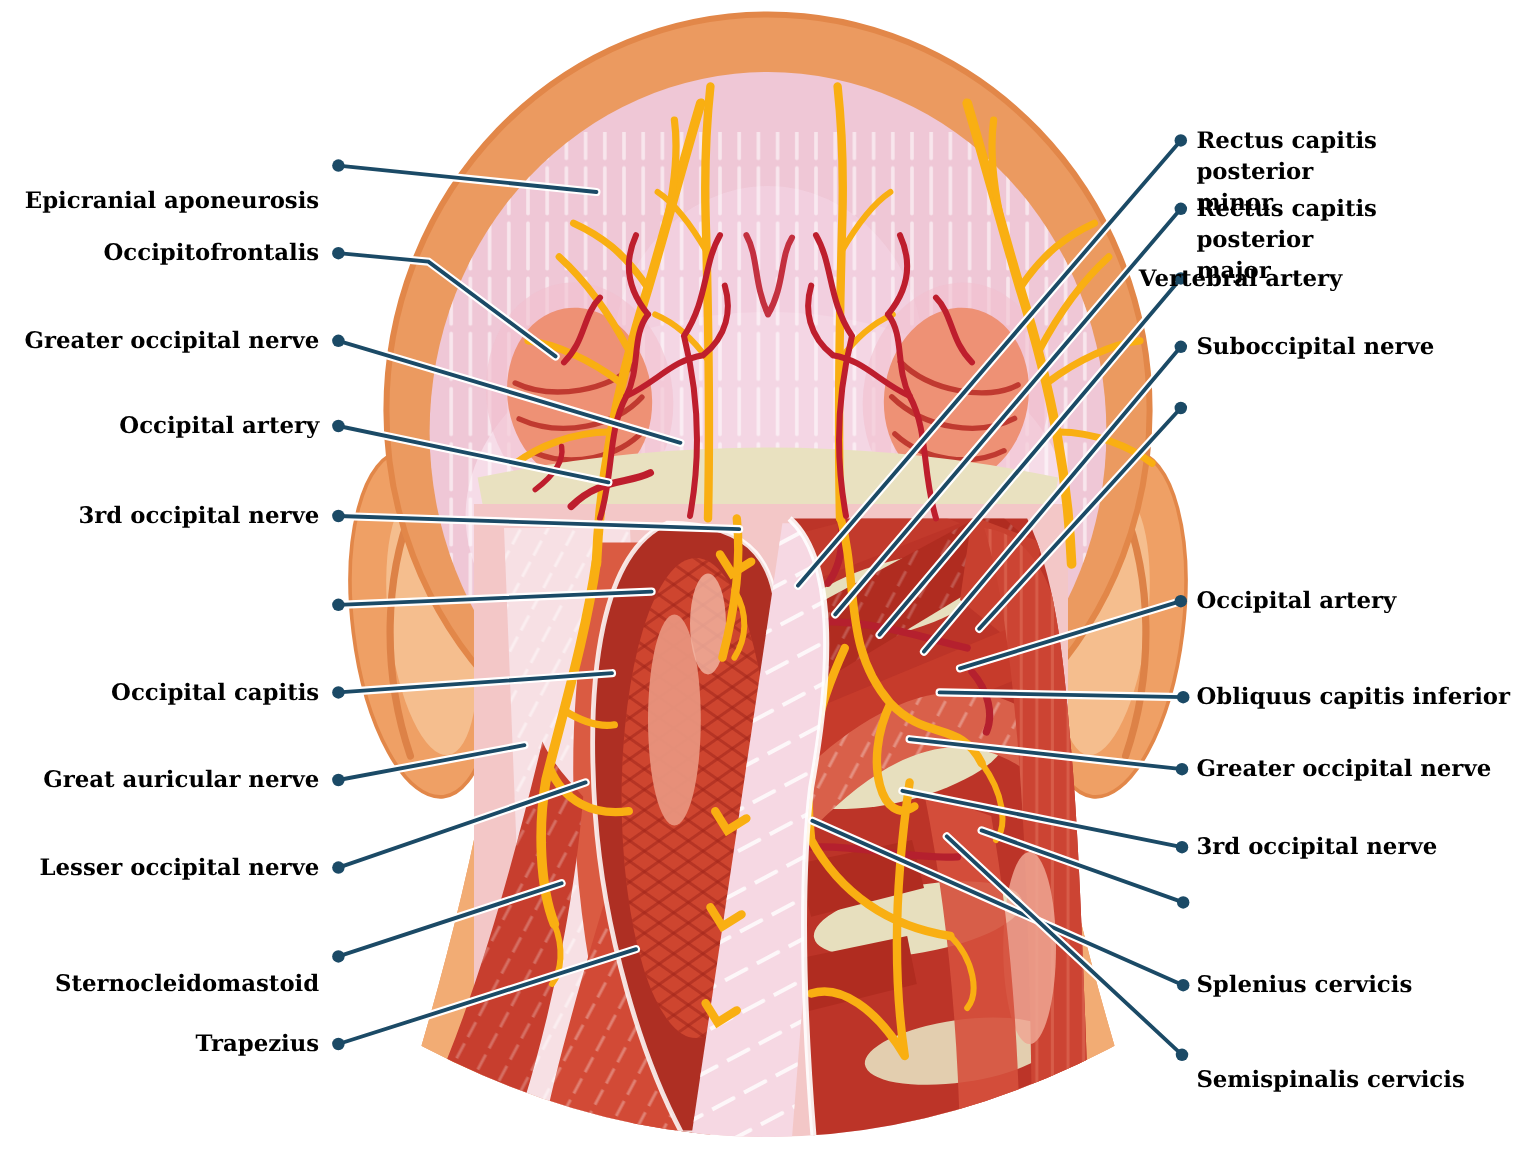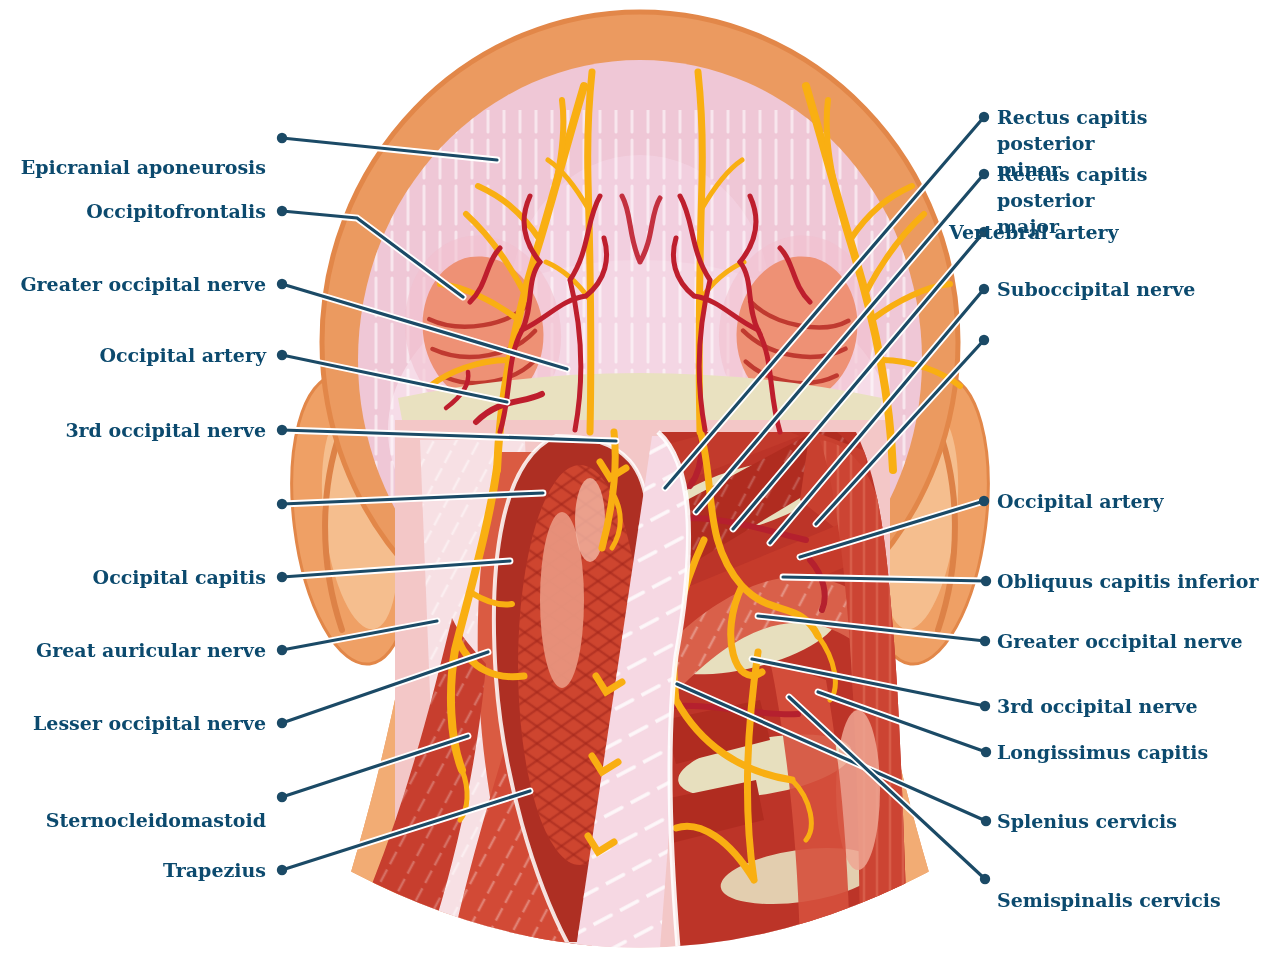--- a/index.html
+++ b/index.html
@@ -8,7 +8,7 @@
   #anatomy,#leads{position:absolute;left:0;top:0;width:1280px;height:968px;}
   #leads{z-index:5;}
   .label{position:absolute;z-index:6;font-weight:bold;font-size:19px;line-height:26px;
-         color:#0c4a6e;white-space:nowrap;}
+         color:#000000;white-space:nowrap;}
   .label.two{white-space:normal;width:250px;}
   .label.left-side{text-align:right;}
   .label.right-side{text-align:left;}

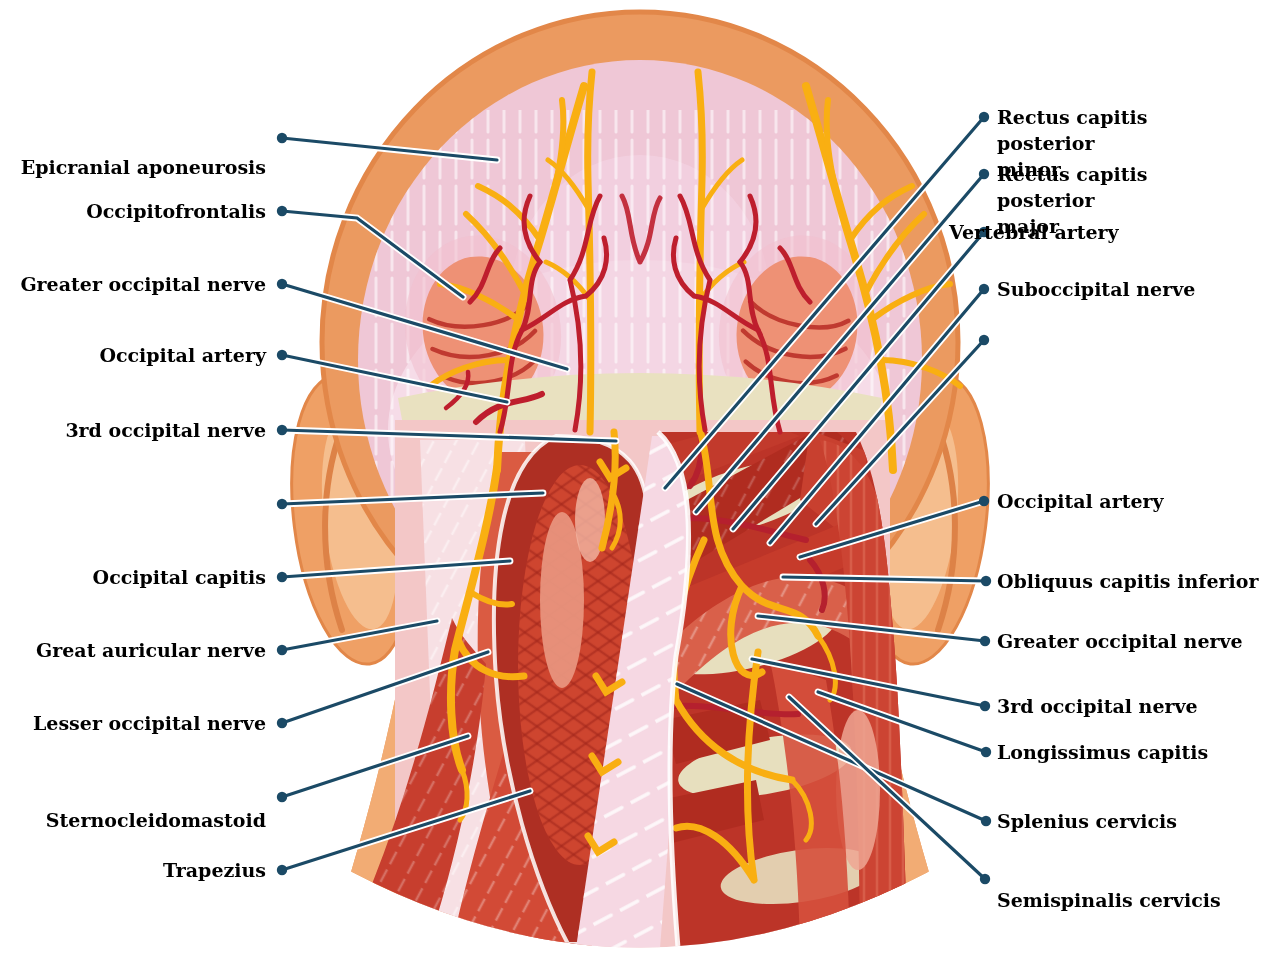--- a/index.html
+++ b/index.html
@@ -281,7 +281,6 @@
     <div class="label right-side" style="top: 568px; left: 997px;"><span>Obliquus capitis inferior</span></div>
     <div class="label right-side" style="top: 628px; left: 997px;"><span>Greater occipital nerve</span></div>
     <div class="label right-side" style="top: 693px; left: 997px;"><span>3rd occipital nerve</span></div>
-    <div class="label right-side" style="top: 739px; left: 997px;"><span>Longissimus capitis</span></div>
     <div class="label right-side" style="top: 808px; left: 997px;"><span>Splenius cervicis</span></div>
     <div class="label right-side" style="top: 866px; left: 997px; margin-top: 21px;"><span>Semispinalis cervicis</span></div>
   </div>

